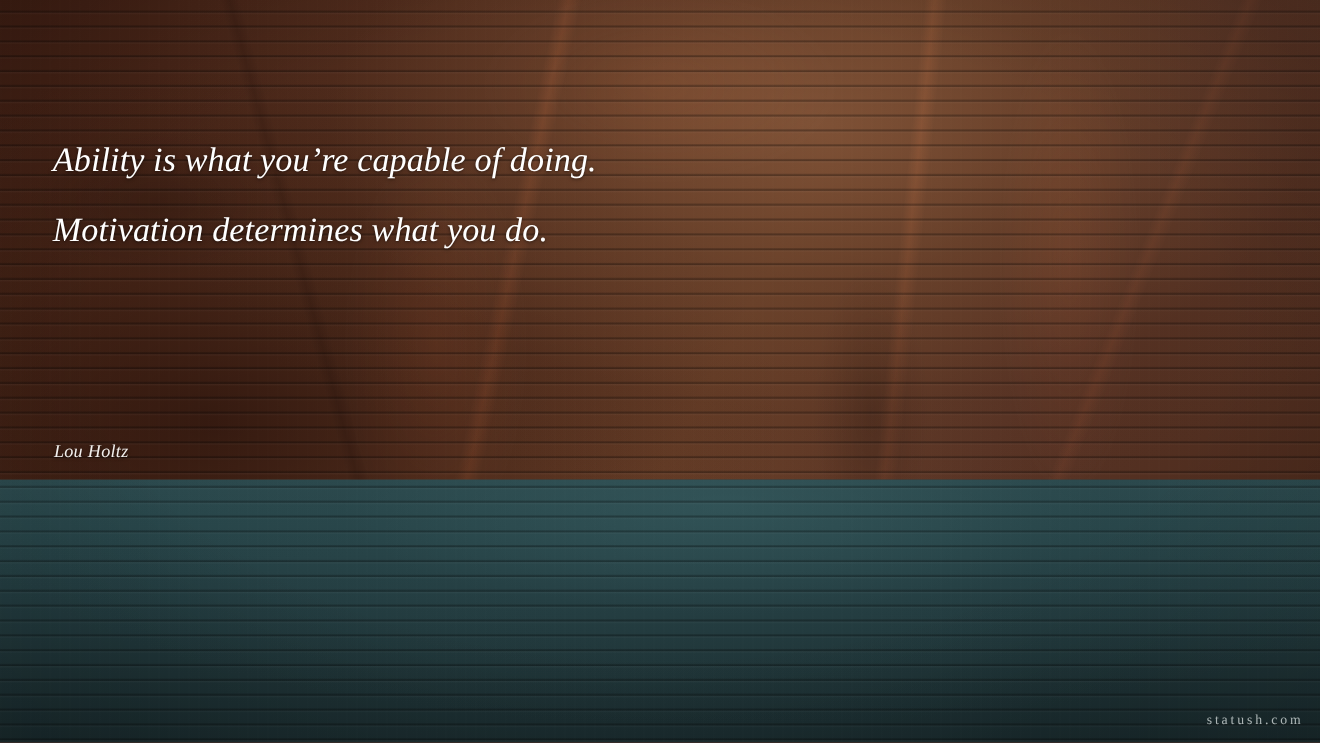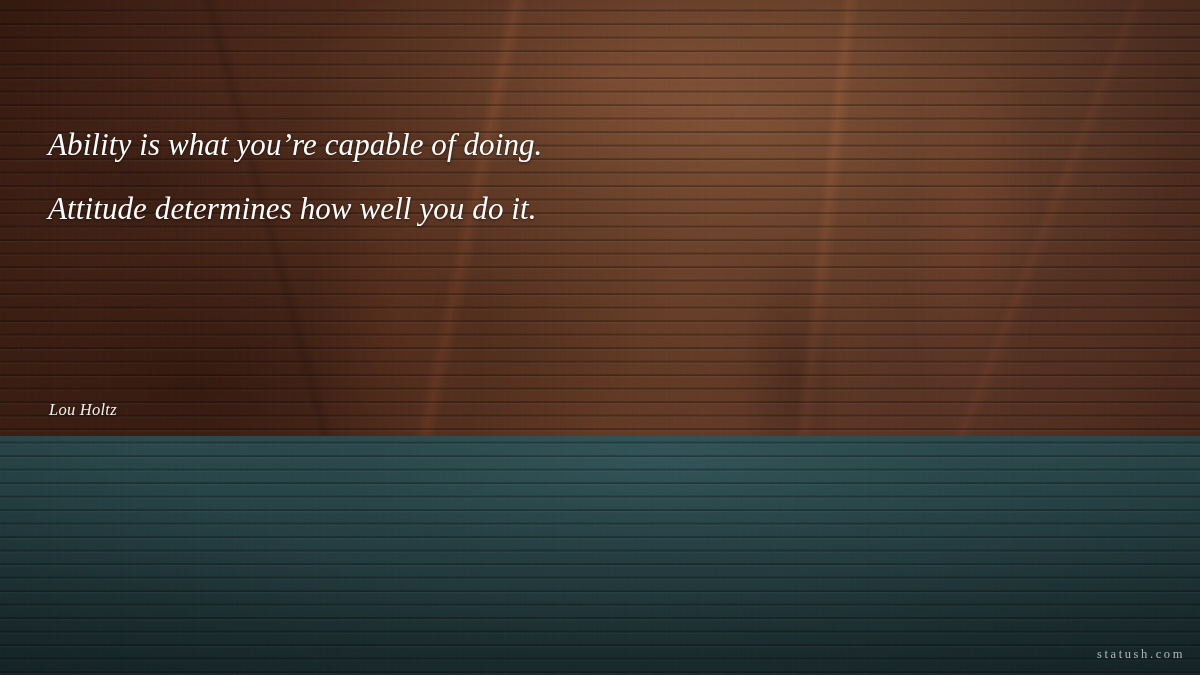--- a/index.html
+++ b/index.html
@@ -195,6 +195,7 @@
 
     <div class="quote-block">
       <div class="quote-line">Ability is what you’re capable of doing.</div>
+      <div class="quote-line">Motivation determines what you do.</div>
       <div class="quote-line">Attitude determines how well you do it.</div>
     </div>
 

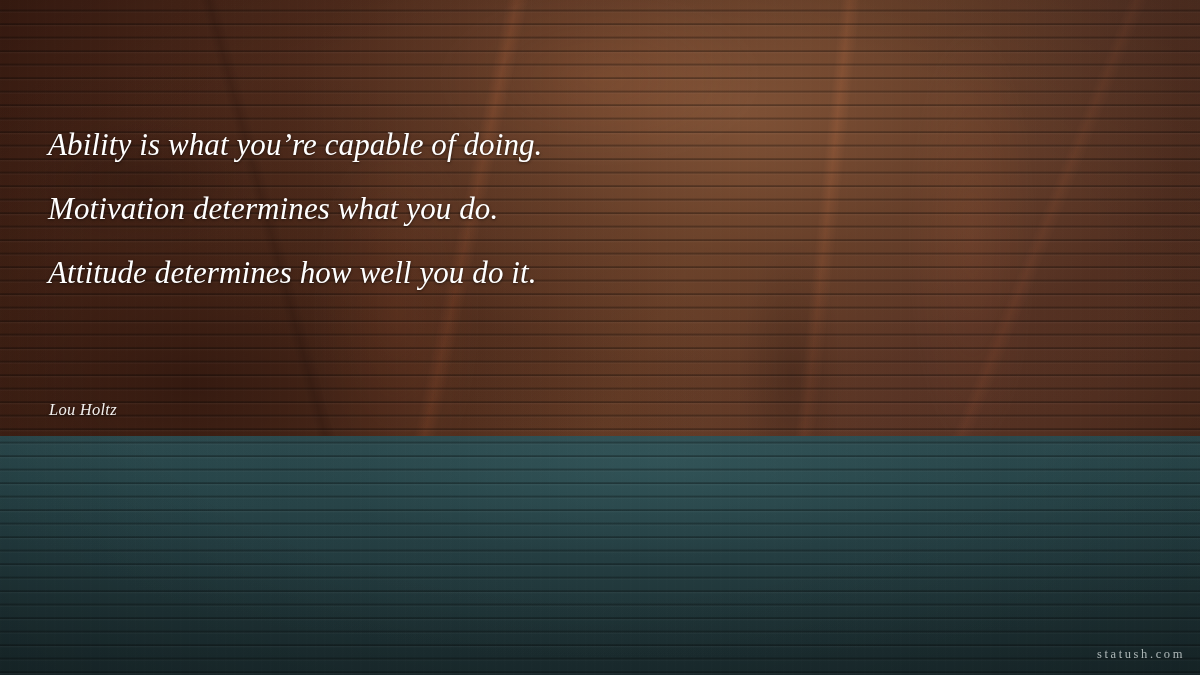--- a/index.html
+++ b/index.html
@@ -196,7 +196,6 @@
     <div class="quote-block">
       <div class="quote-line">Ability is what you’re capable of doing.</div>
       <div class="quote-line">Motivation determines what you do.</div>
-      <div class="quote-line">Attitude determines how well you do it.</div>
     </div>
 
     <div class="author">Lou Holtz</div>

